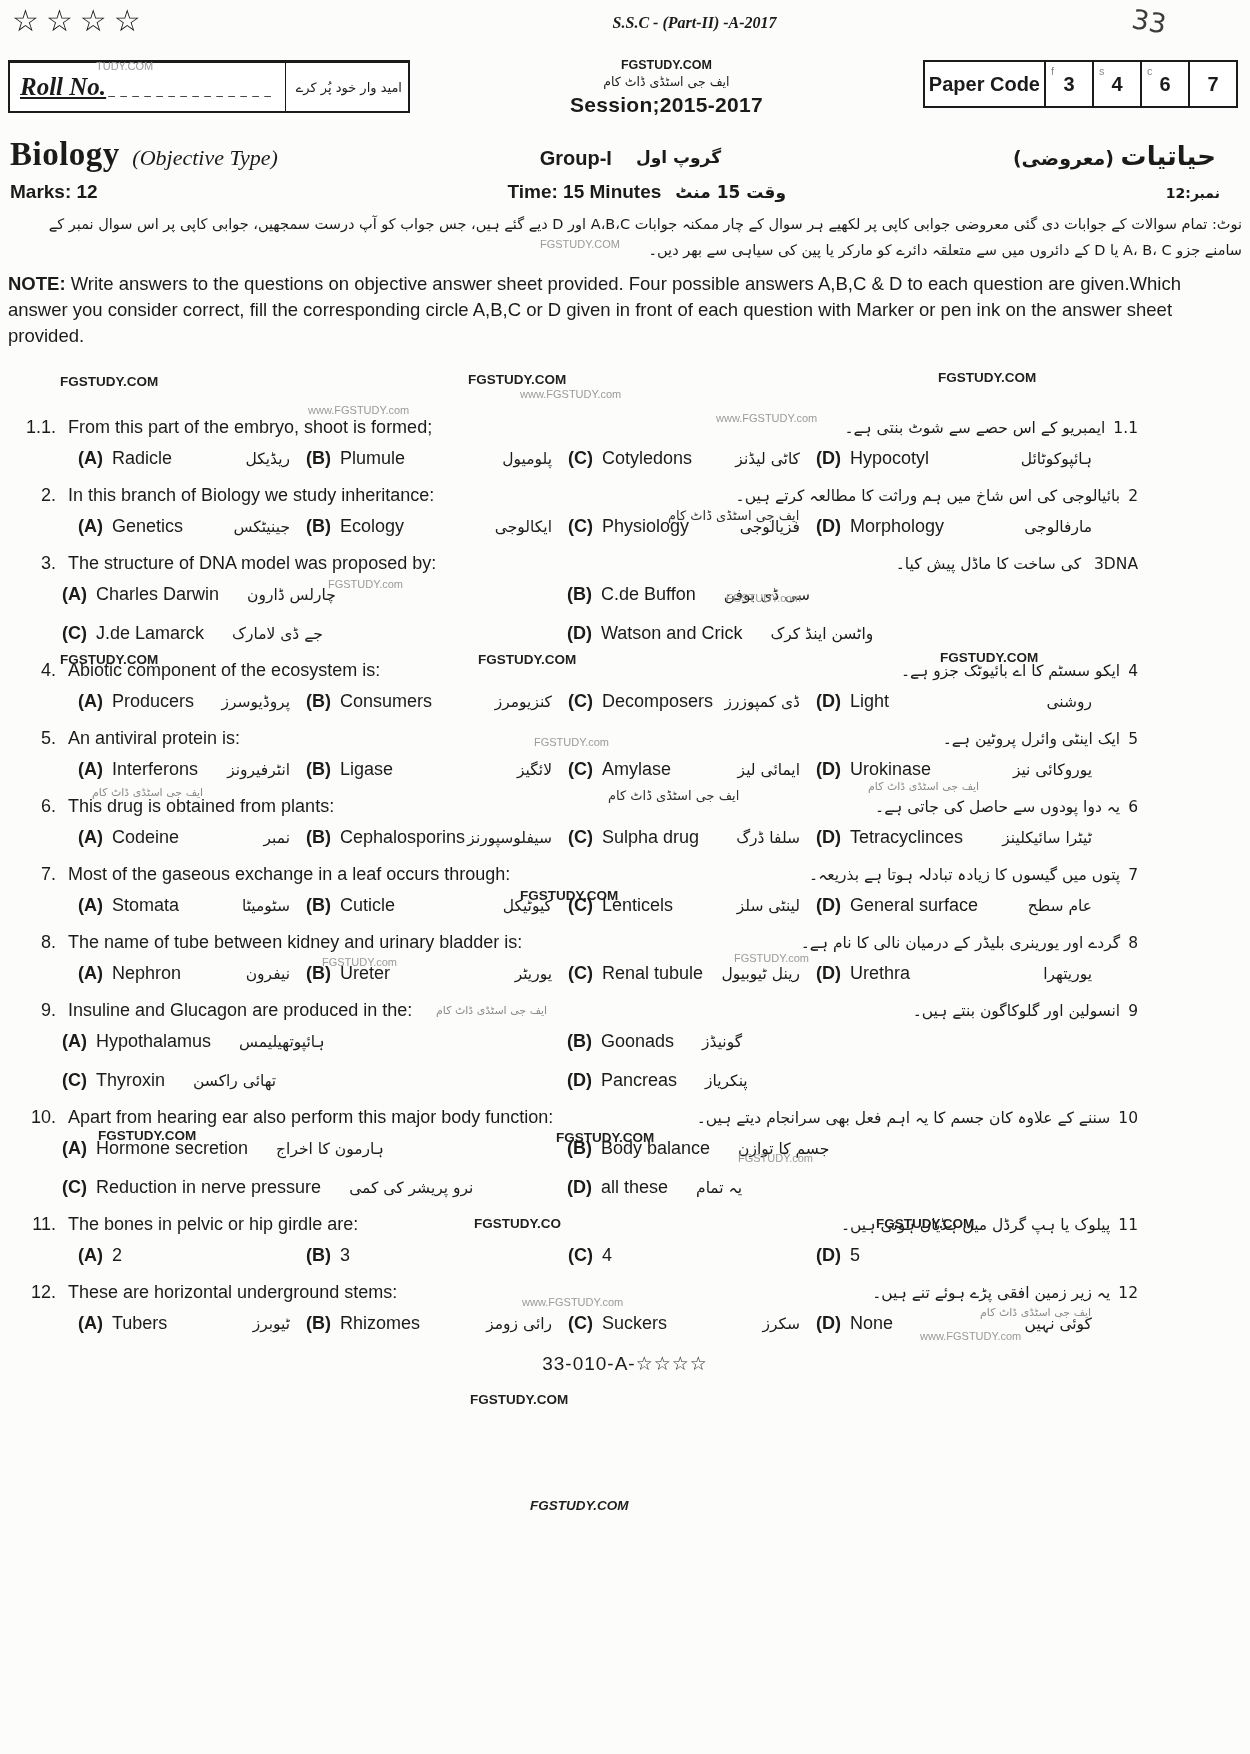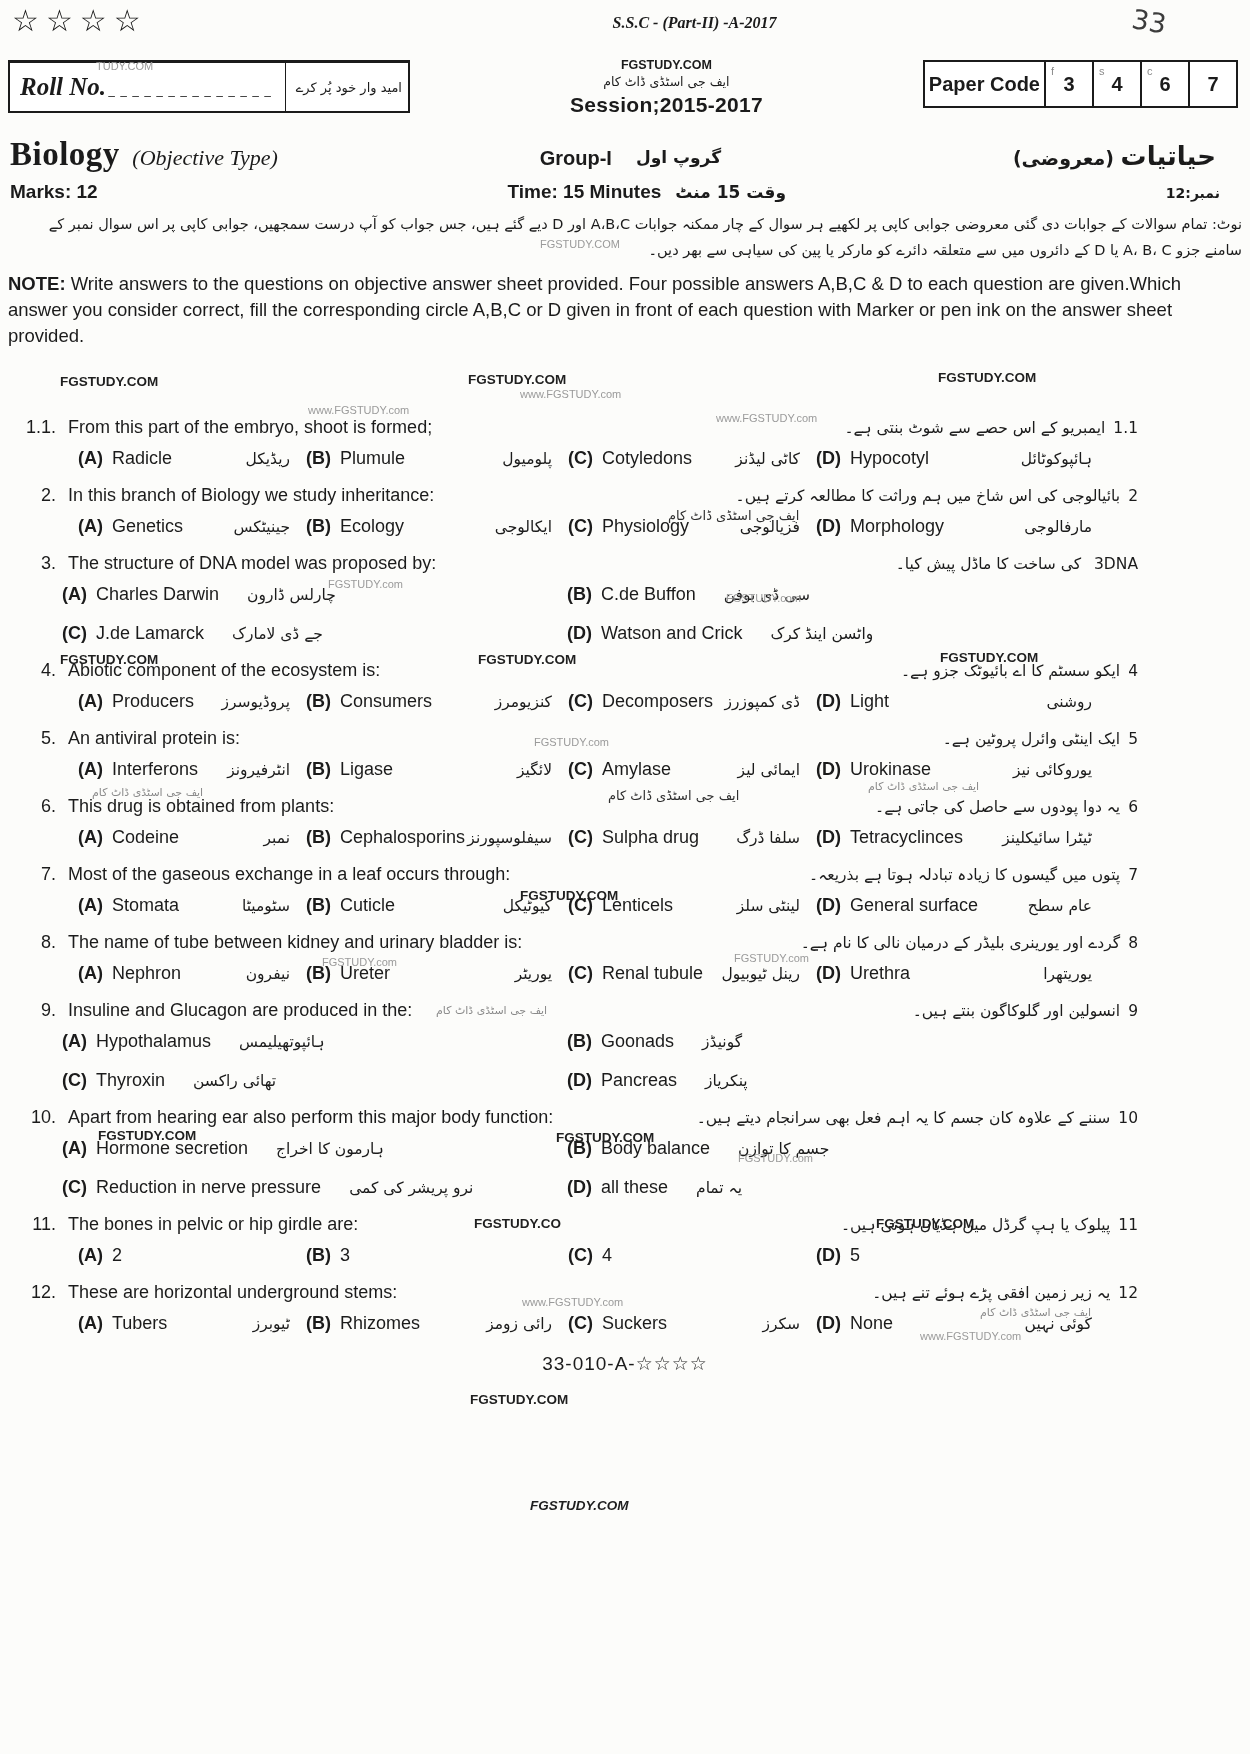--- a/index.html
+++ b/index.html
@@ -16,7 +16,7 @@
   
   .header-band{display:flex;justify-content:space-between;align-items:flex-start;padding:8px 12px 0 8px;}
   .roll-box{border:2px solid #1b1b1b;border-top-width:3px;width:382px;height:48px;display:flex;align-items:center;padding:0 6px 0 10px;background:#fff;}
-  .roll-label{font-family:"Liberation Serif",serif;font-style:italic;font-weight:bold;font-size:25px;white-space:nowrap;}
+  .roll-label{font-family:"Liberation Serif",serif;font-style:italic;font-weight:bold;font-size:25px;white-space:nowrap;text-decoration:underline;}
   .roll-line{flex:1;color:#2c2c2c;font-size:12px;letter-spacing:1px;margin:18px 8px 0 2px;white-space:nowrap;overflow:hidden;}
   .roll-urdu{font-size:13px;border-left:1.5px solid #1b1b1b;padding-left:10px;height:100%;display:flex;align-items:center;white-space:nowrap;}
   .center-head{text-align:center;line-height:1.25;margin-top:-2px;}

